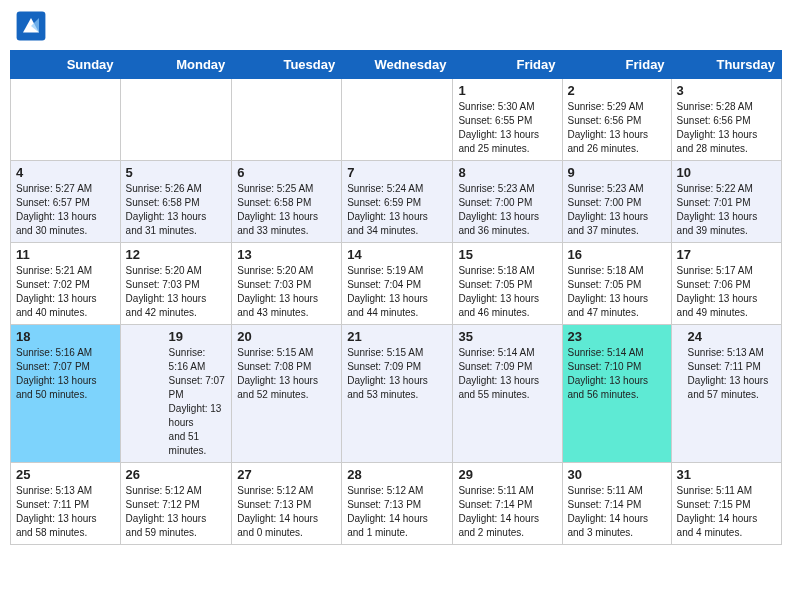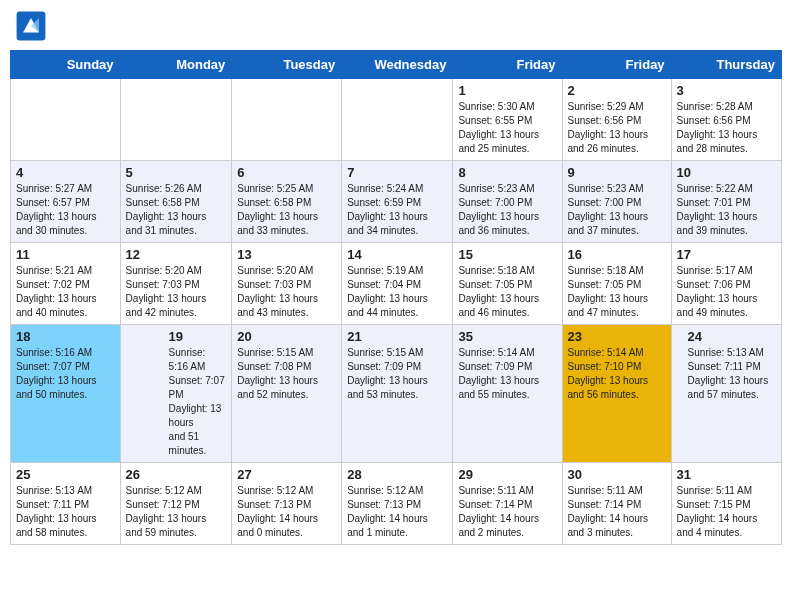--- a/index.html
+++ b/index.html
@@ -288,7 +288,7 @@
 Daylight: 13 hours
 and 55 minutes.</div>
         </td>
-        <td style="background: #eab308; margin-left: 16px;">
+        <td style="background: #5eead4; margin-left: 16px;">
           <span class="day-num">23</span>
           <div class="day-info" style="white-space: pre-line;">Sunrise: 5:14 AM
 Sunset: 7:10 PM

